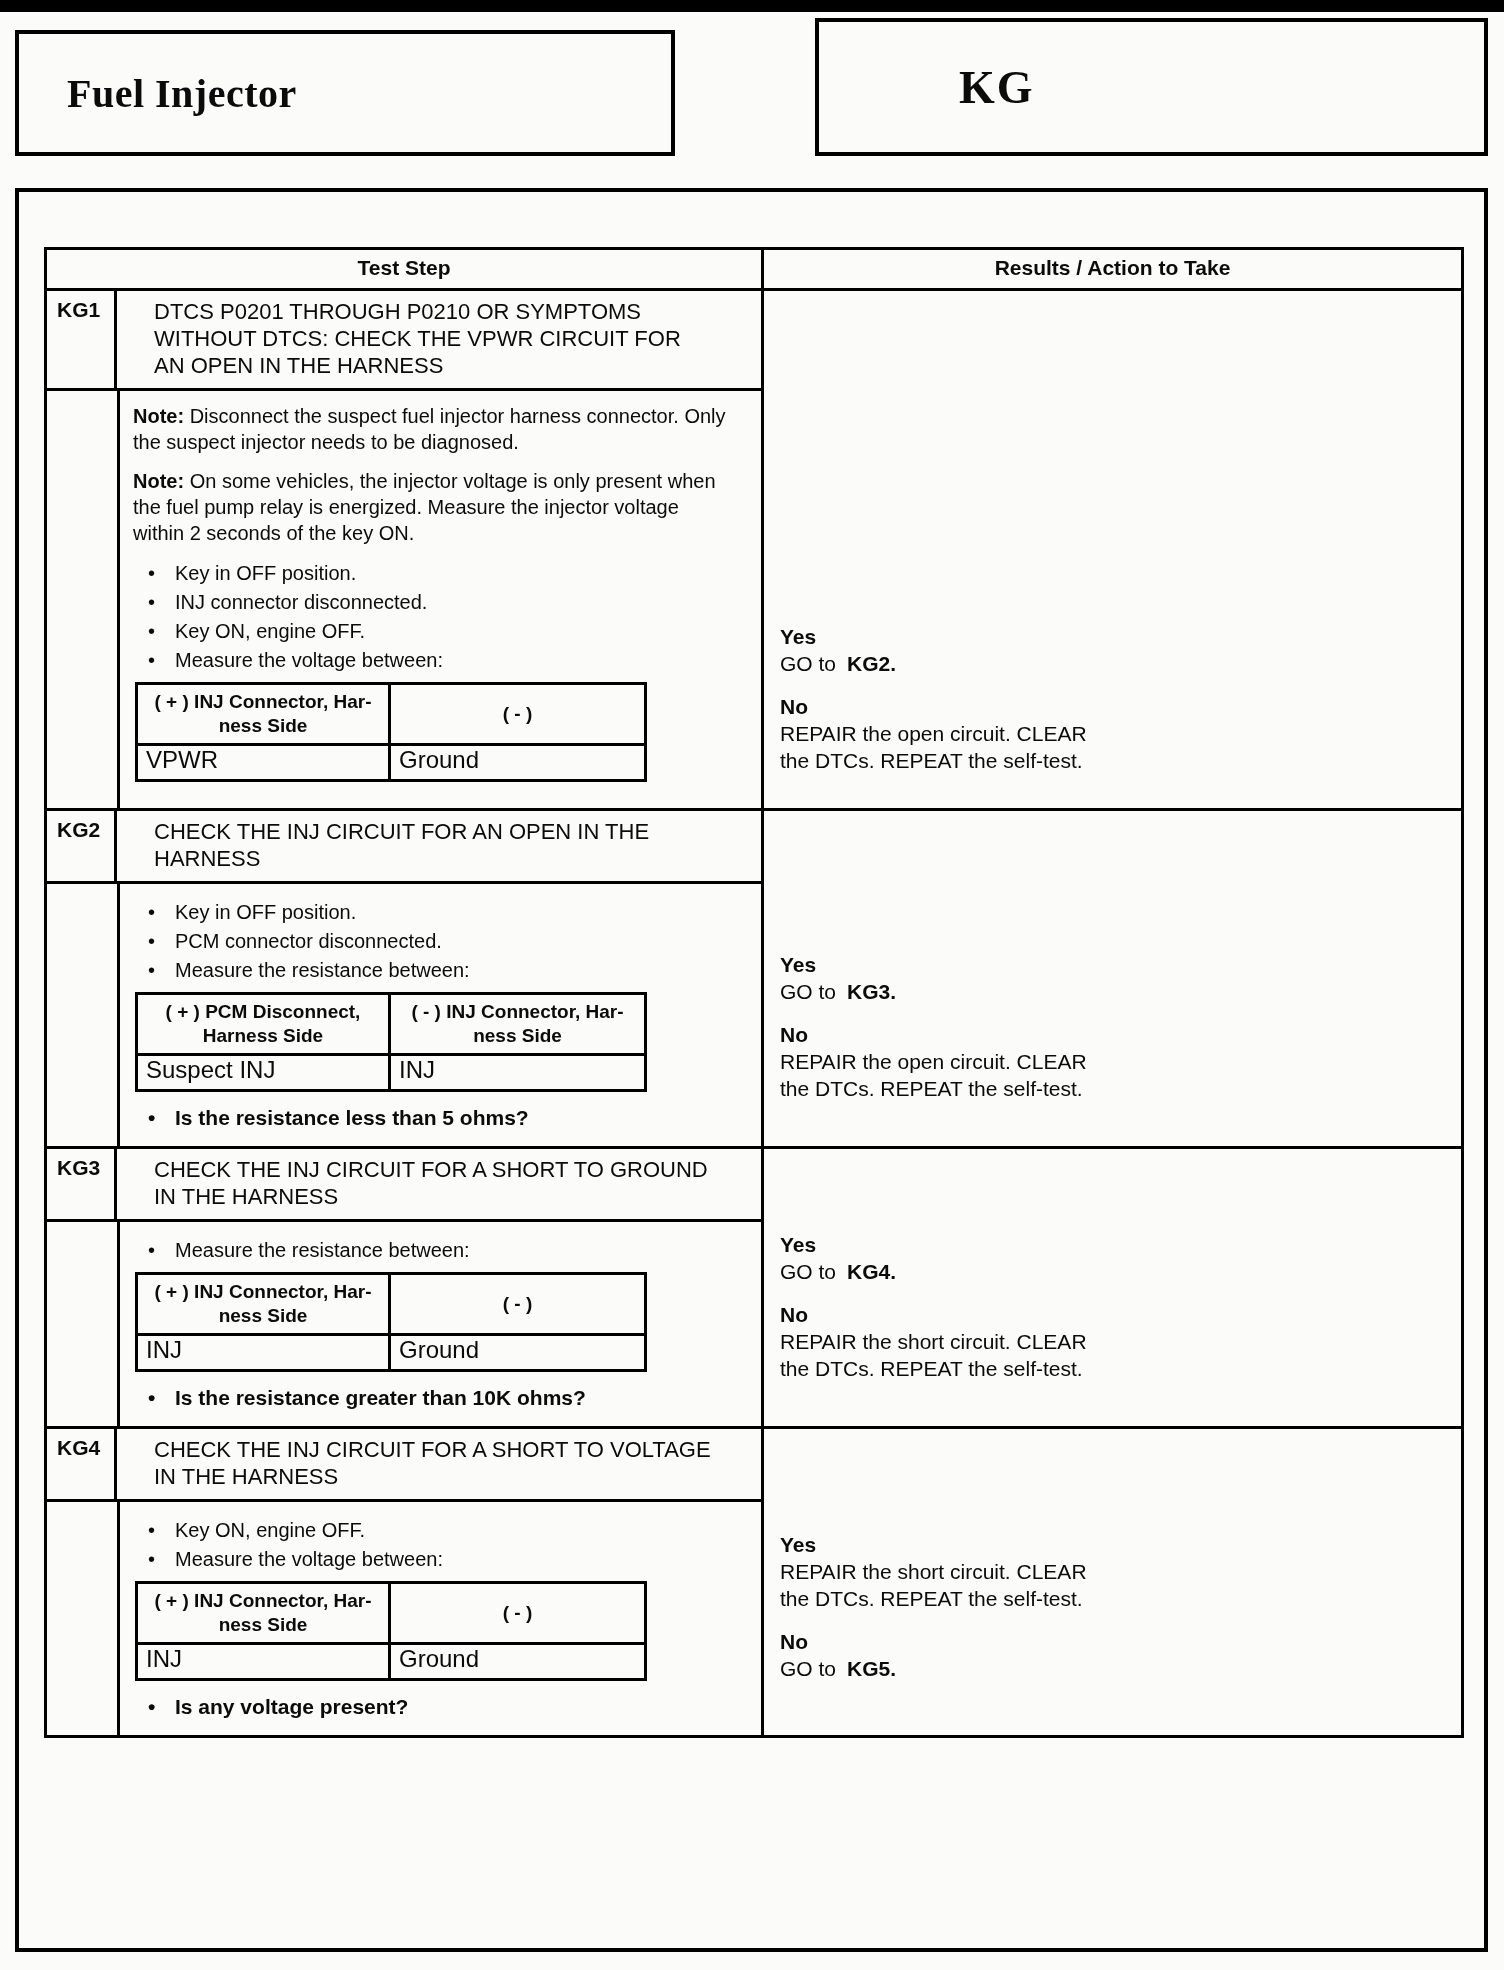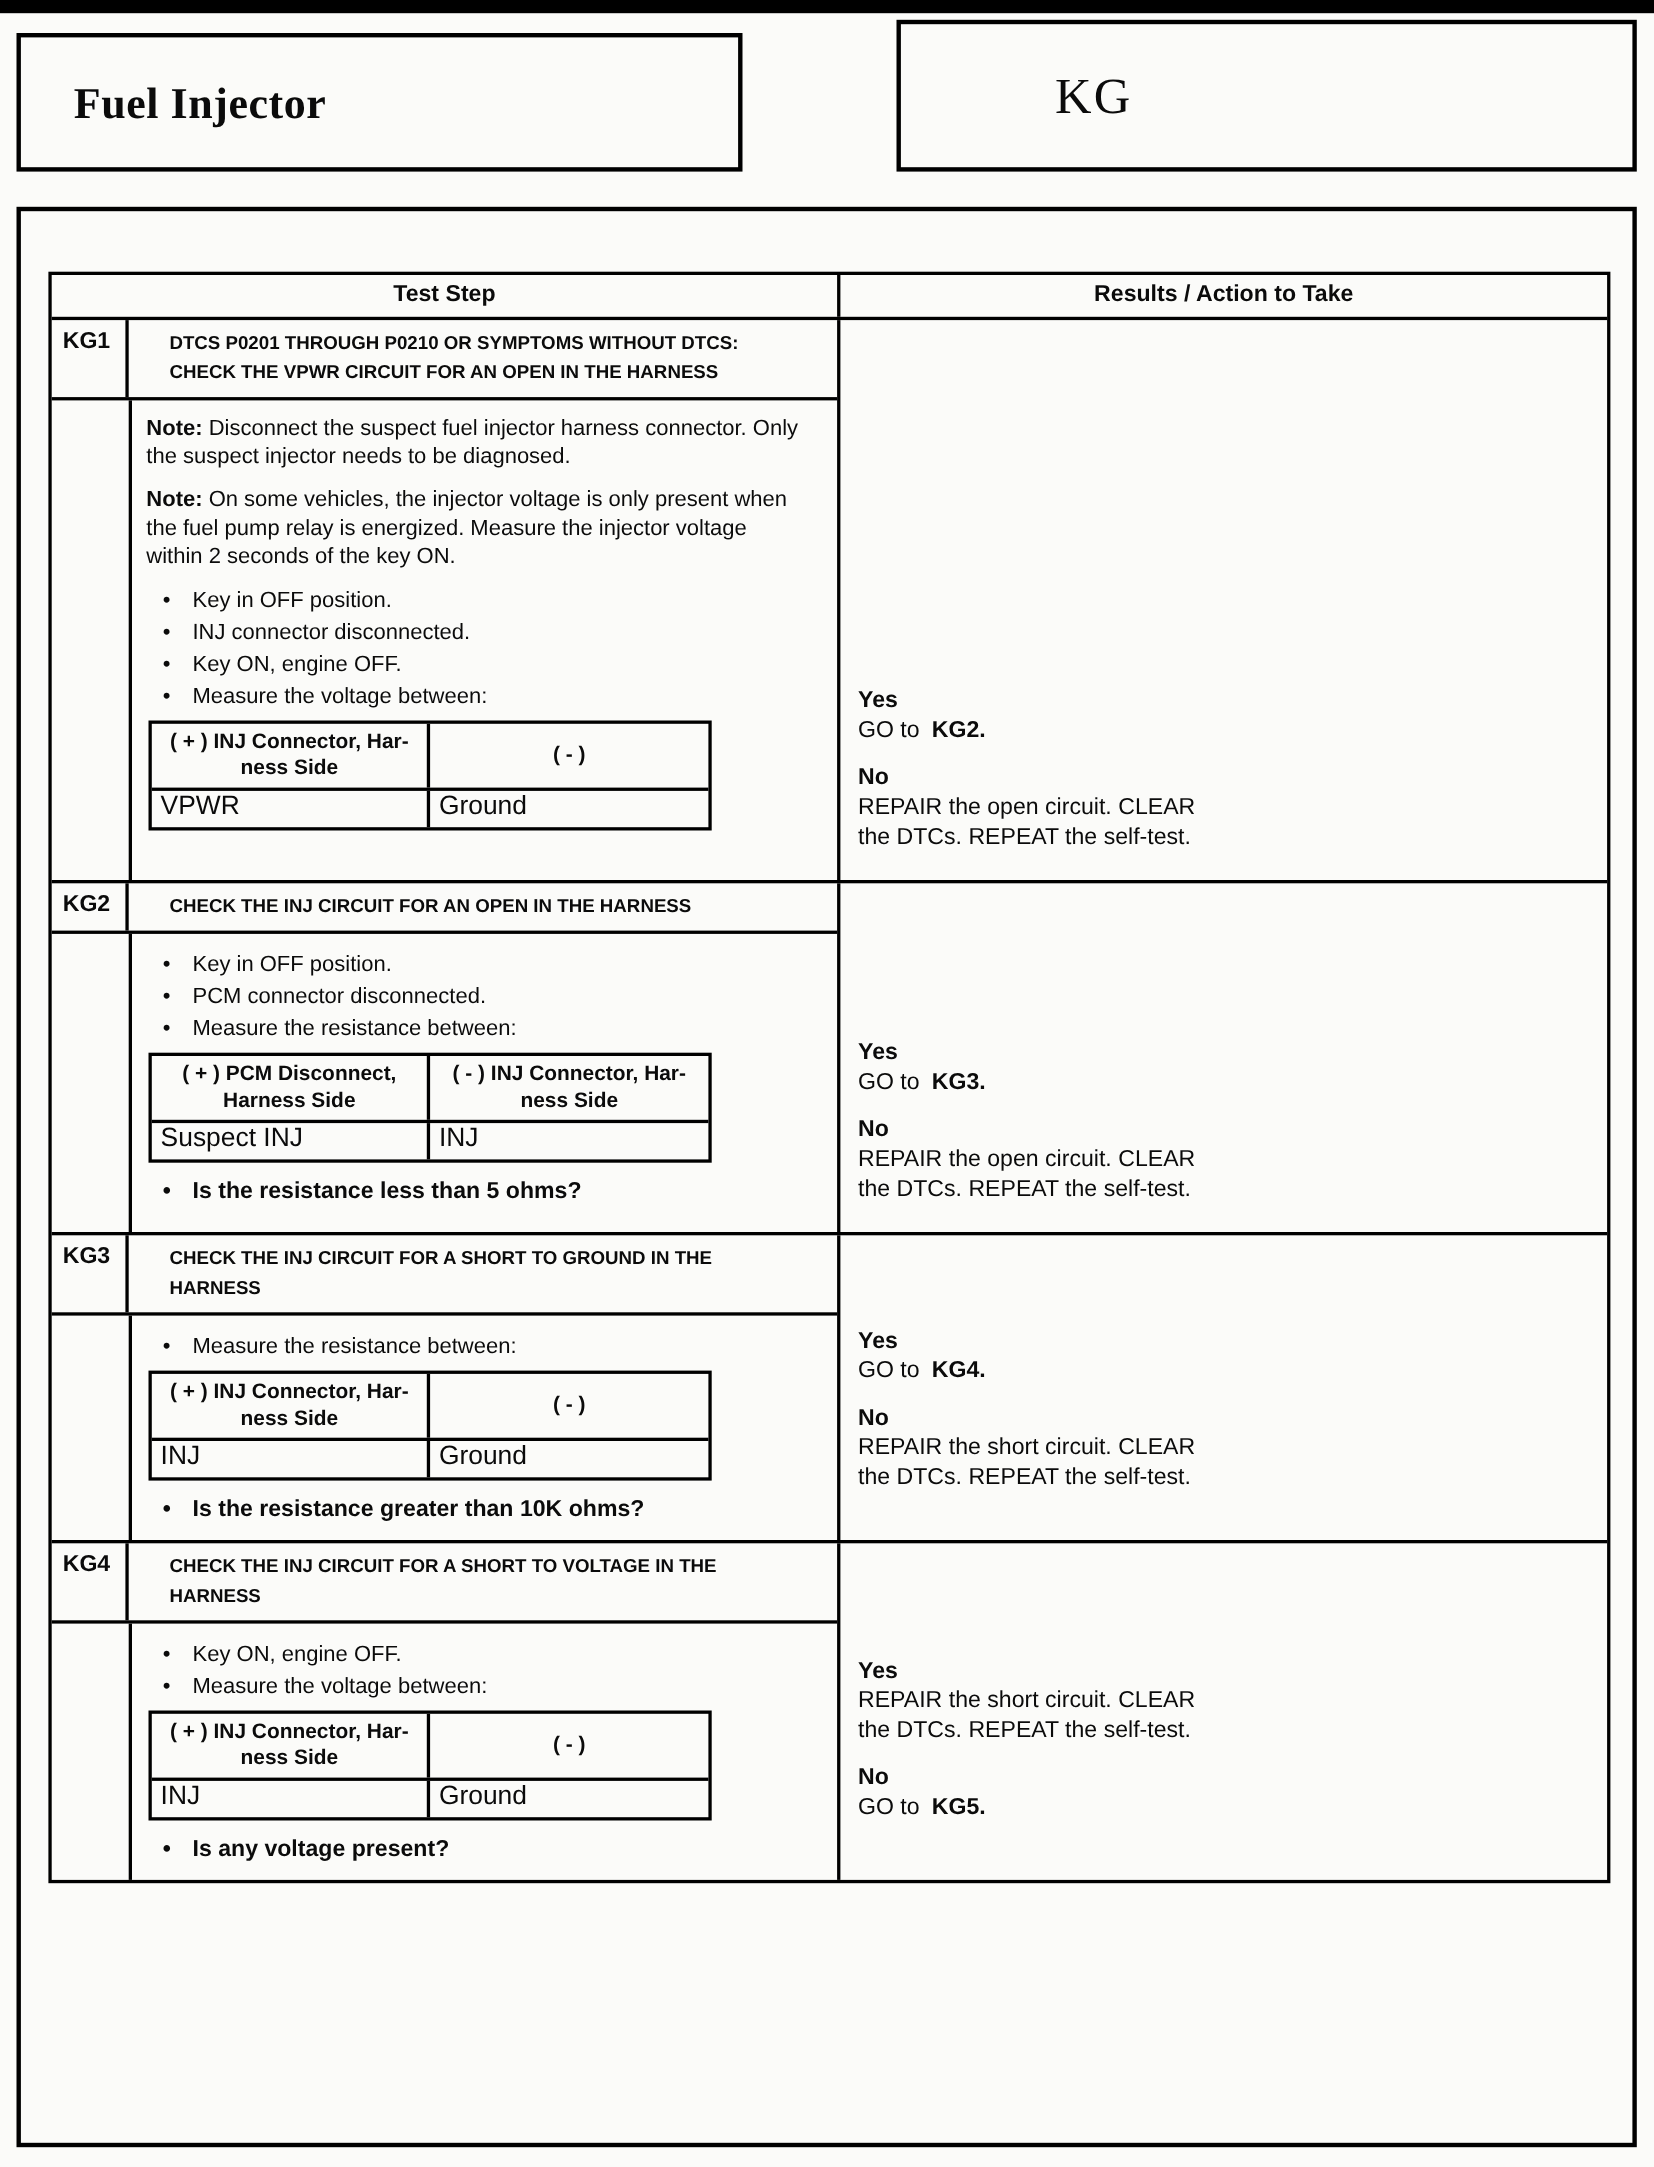--- a/index.html
+++ b/index.html
@@ -29,7 +29,7 @@
     display:flex; align-items:center;
   }
   .section-code {
-    font-family:"Liberation Serif", serif; font-weight:normal;
+    font-family:"Liberation Serif", serif; font-weight:bold;
     font-size:46px; margin-left:140px; letter-spacing:2px;
   }
 

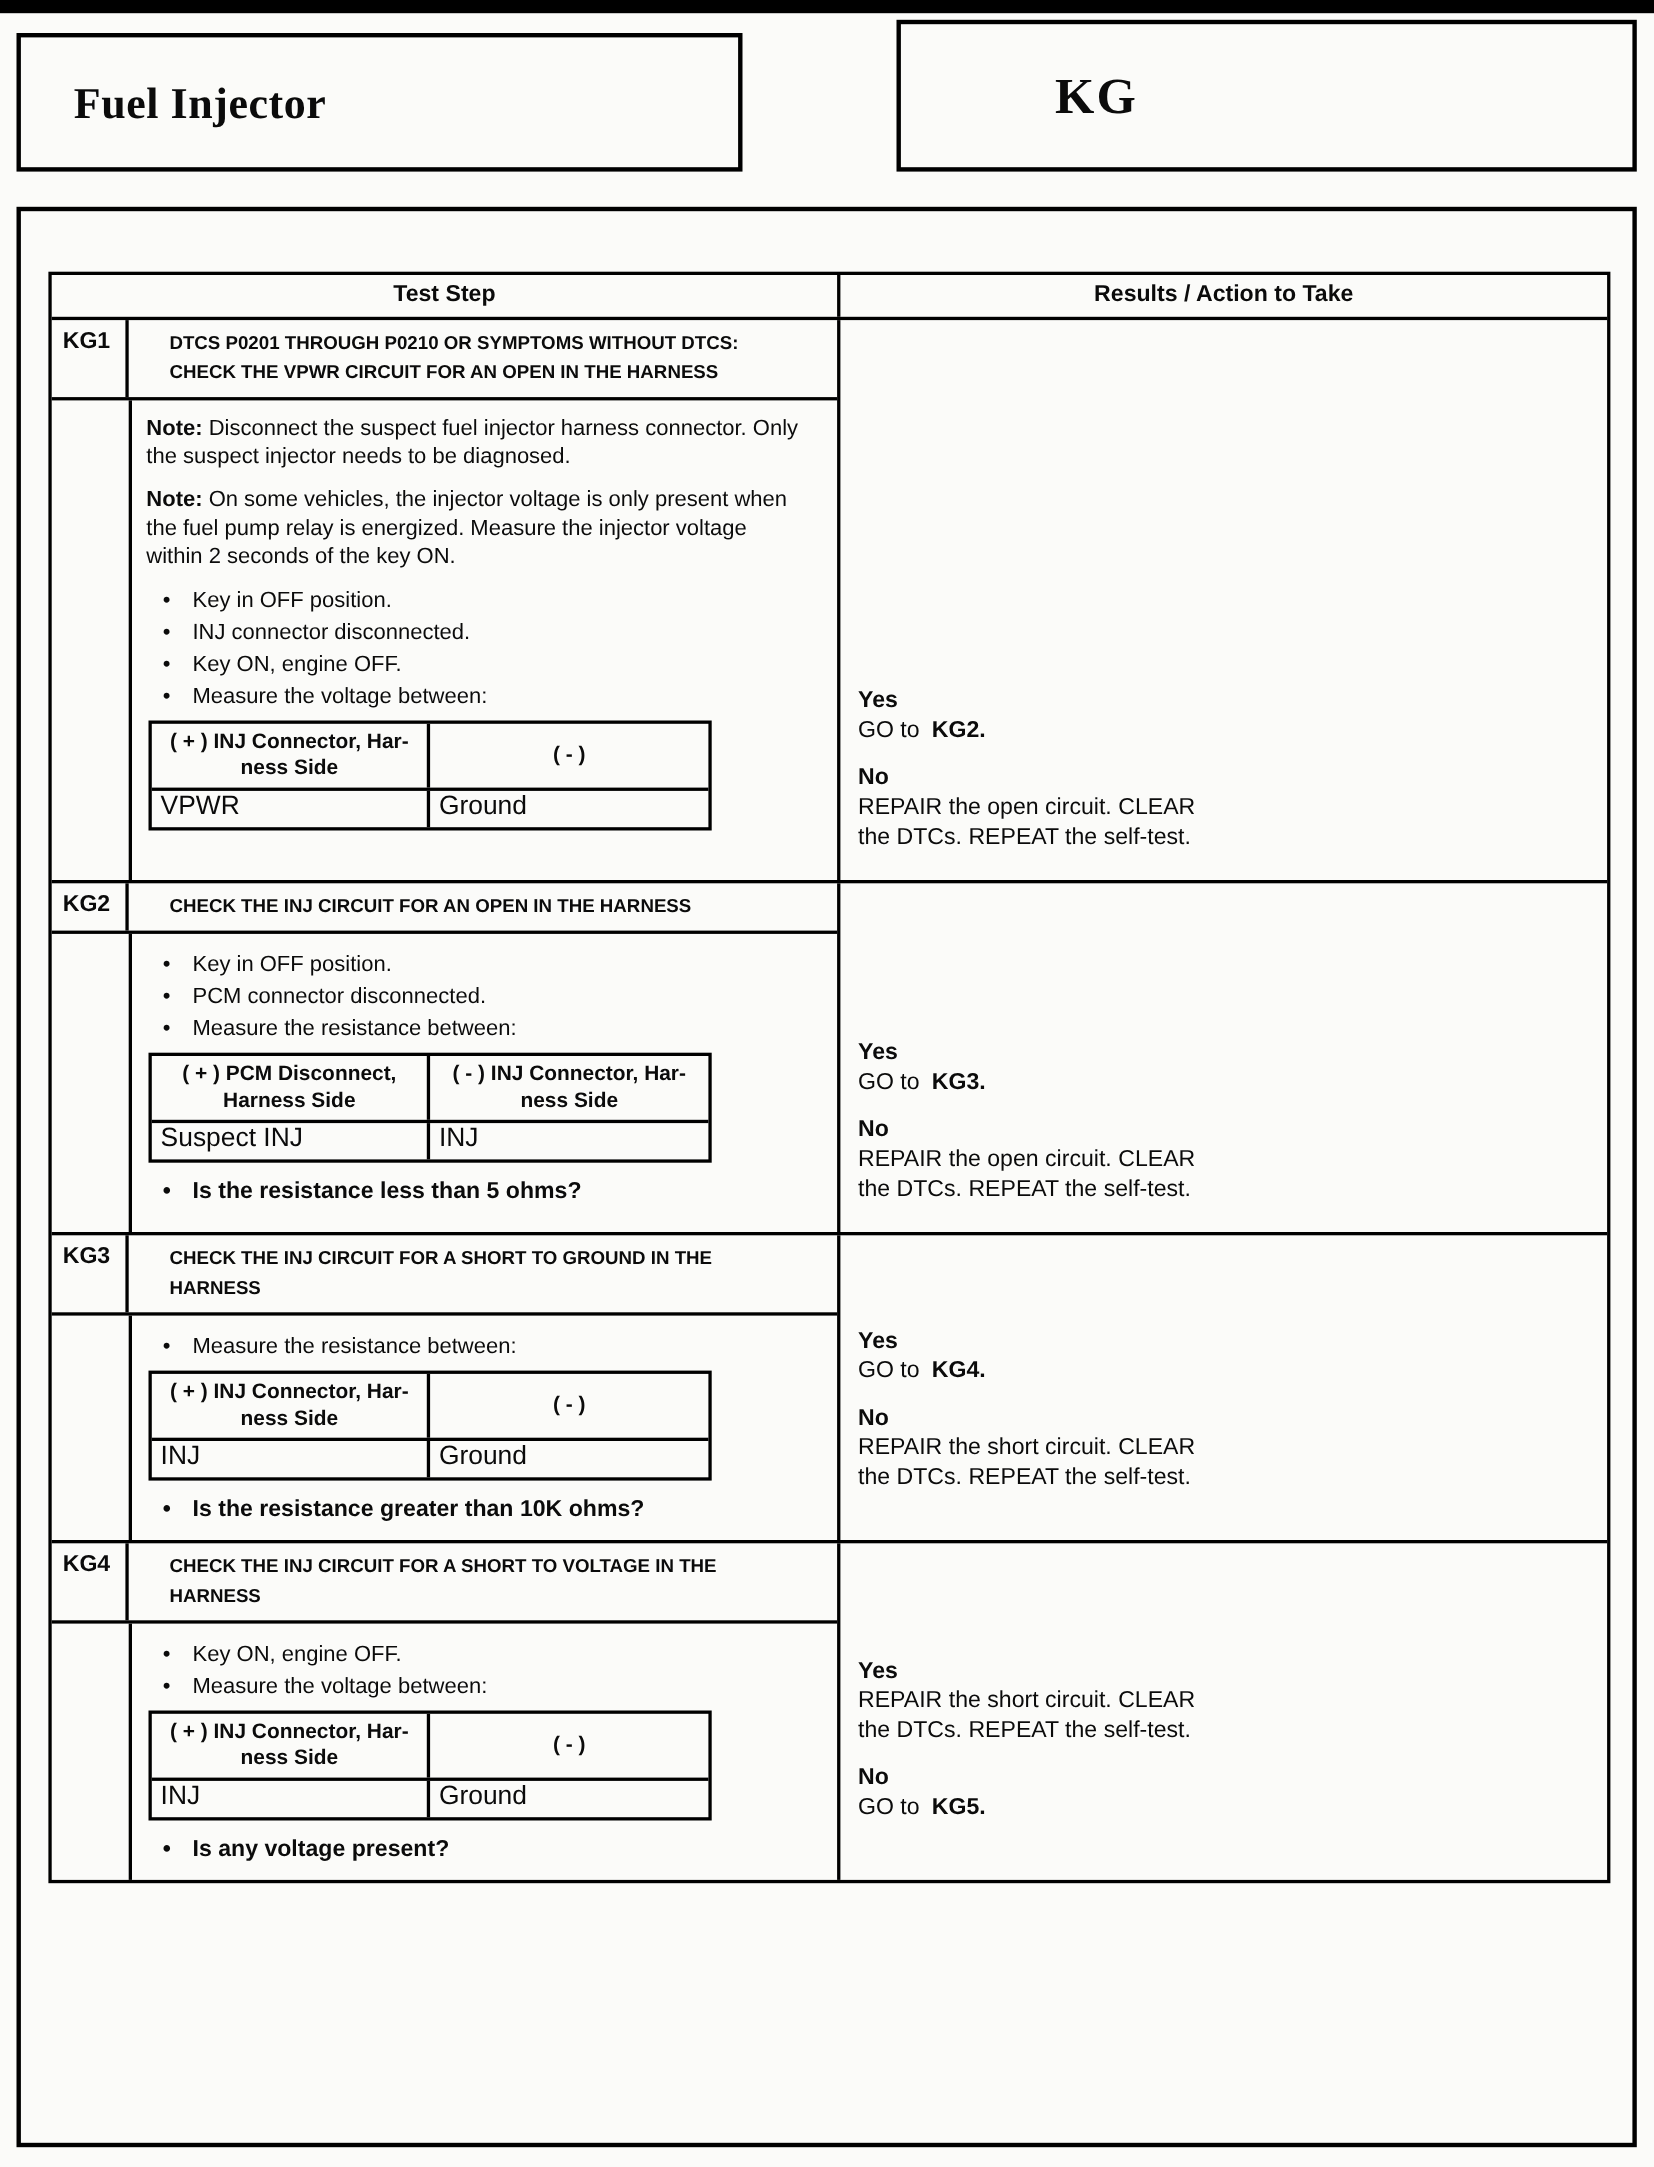--- a/index.html
+++ b/index.html
@@ -61,7 +61,7 @@
     font-weight:bold; font-size:21px; padding:7px 0 7px 10px; box-sizing:border-box;
   }
   .title-cell {
-    flex:1; font-weight:bold; font-size:17px; line-height:27px;
+    flex:1; font-weight:normal; font-size:22px; line-height:27px;
     padding:7px 45px 9px 13px;
   }
   .body-row { display:flex; flex:1; }

